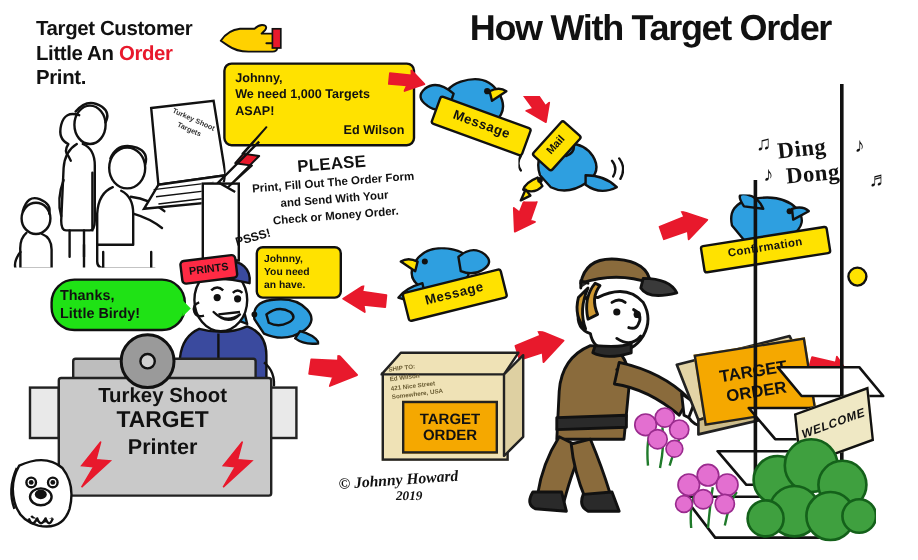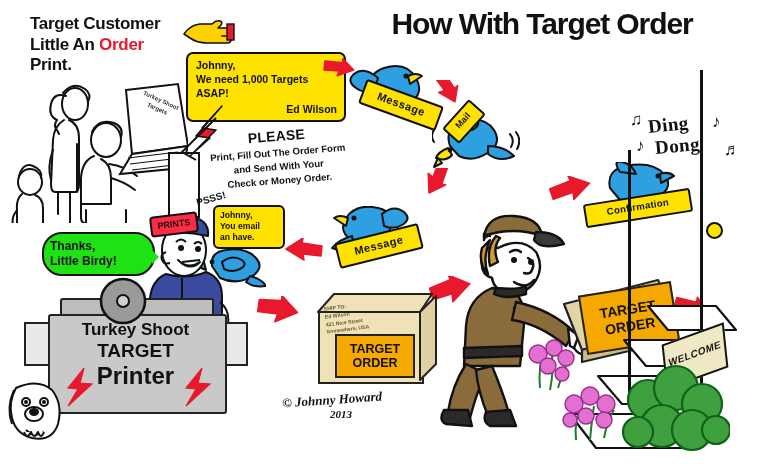--- a/index.html
+++ b/index.html
@@ -273,7 +273,7 @@
   <div class="abs psss">PSSS!</div>
   <div class="abs mini-bubble">
     <span>Johnny,</span><br>
-    <span>You email</span><br>
+    <span>You need</span><br>
     <span>an have.</span>
   </div>
   <svg class="abs" style="left:196px;top:246px" width="70" height="44" viewBox="0 0 70 44">

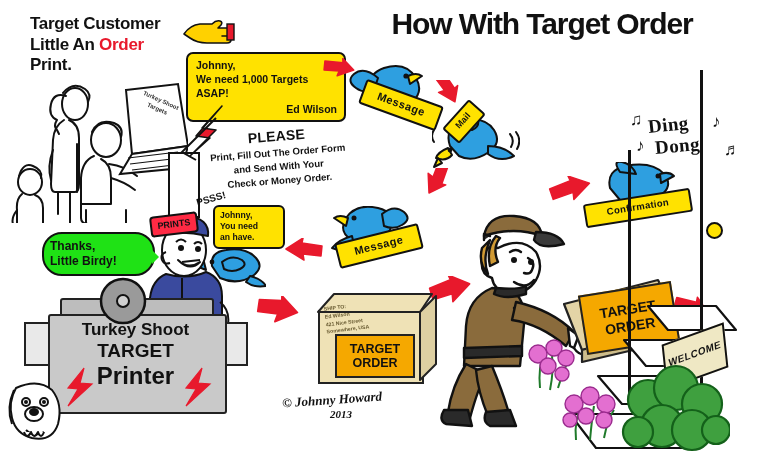--- a/index.html
+++ b/index.html
@@ -54,7 +54,7 @@
      line-height:1.16;}
   .printer-txt .l1{font-size:17px;display:block;}
   .printer-txt .l2{font-size:19px;display:block;}
-  .printer-txt .l3{font-size:24px;display:block;}
+  .printer-txt .l3{font-size:18px;display:block;}
   .sidetray{position:absolute;width:22px;height:40px;background:#e9e9e9;
      border:2px solid #222;}
 

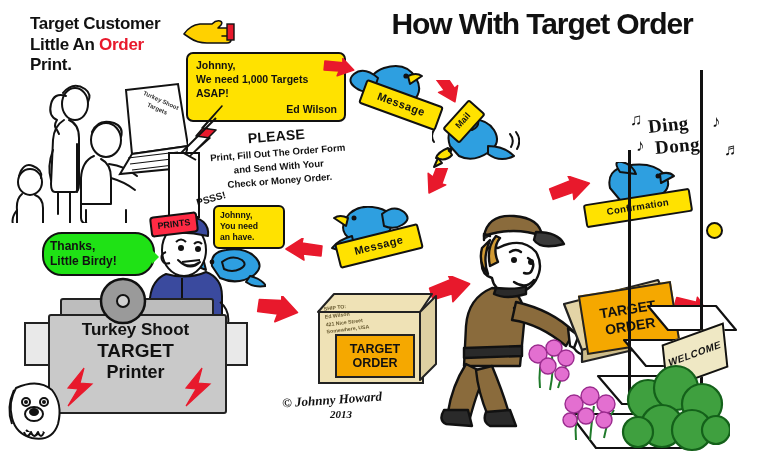--- a/index.html
+++ b/index.html
@@ -476,7 +476,7 @@
   </svg>
 
   <div class="abs sig-credit">© Johnny Howard</div>
-  <div class="abs sig-year">2013</div>
+  <div class="abs sig-year">2019</div>
 
 </div>
 

